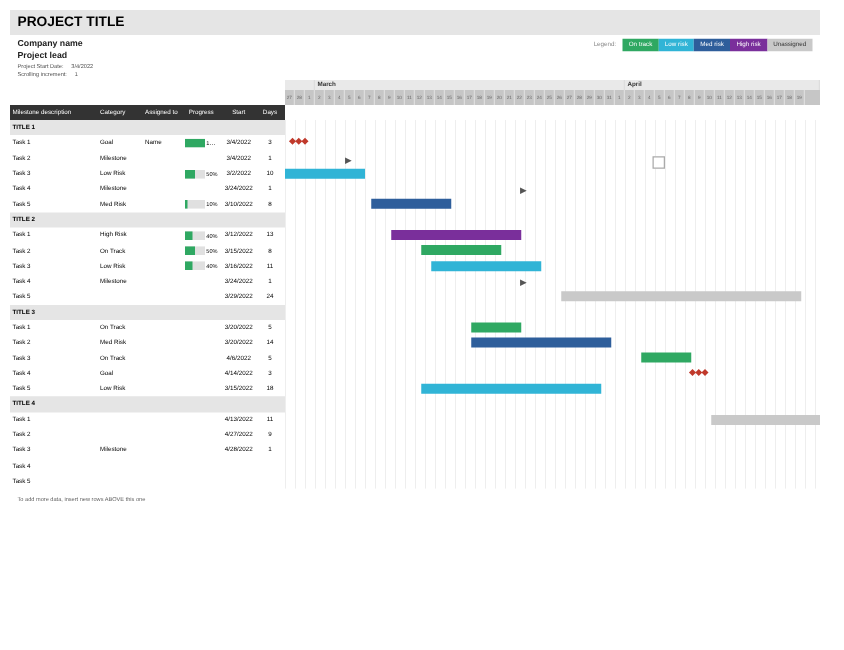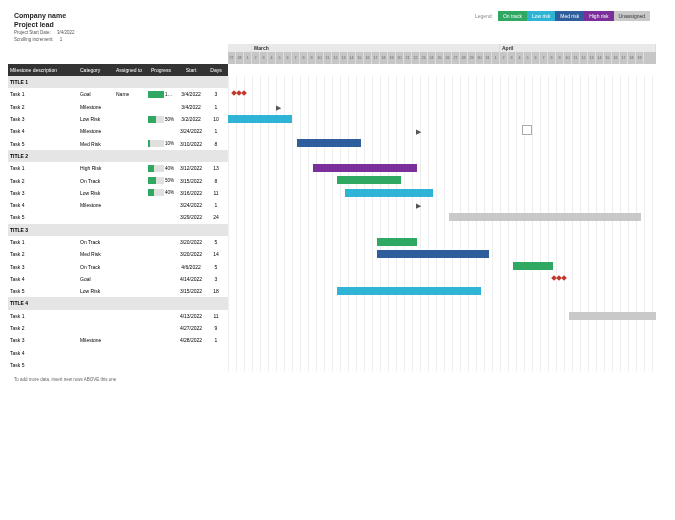--- a/index.html
+++ b/index.html
@@ -59,6 +59,9 @@
 
 <div class="page">
 
+  <div class="header-bar">
+    <span class="title">PROJECT TITLE</span>
+  </div>
 
   <div class="meta-block">
     <div class="meta-left">

